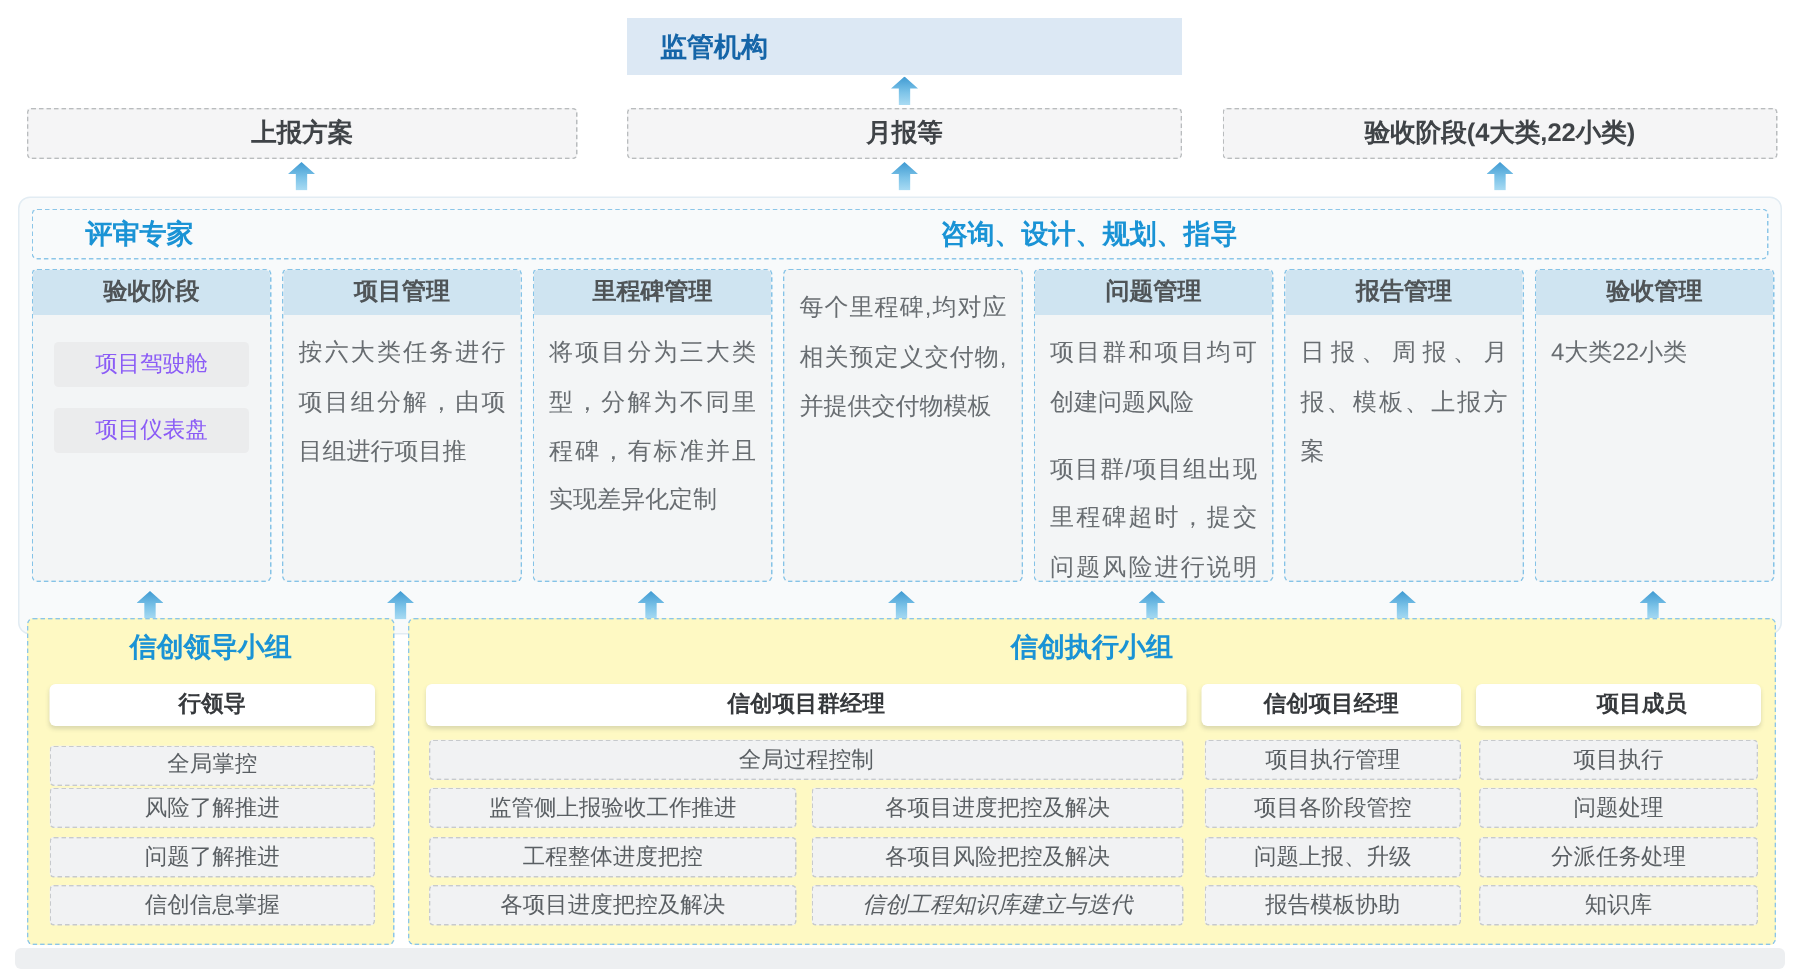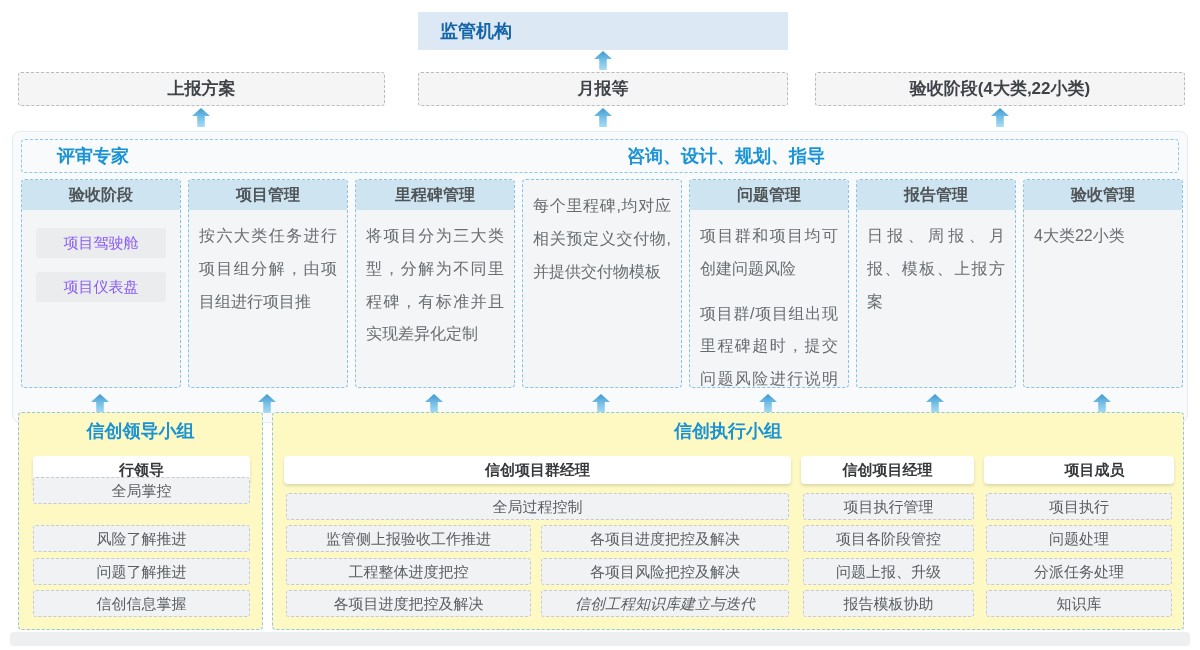--- a/index.html
+++ b/index.html
@@ -168,7 +168,7 @@
   <div class="group-box" style="left:18px; width:245px;">
     <div class="group-title">信创领导小组</div>
     <div class="role-head" style="left:14px; width:217px;">行领导</div>
-    <div class="duty" style="left:14px; width:217px; top:64px;">全局掌控</div>
+    <div class="duty" style="left:14px; width:217px; top:84px;font-family:Liberation Mono, monospace;">全局掌控</div>
     <div class="duty" style="left:14px; width:217px; top:112px;">风险了解推进</div>
     <div class="duty" style="left:14px; width:217px; top:145px;">问题了解推进</div>
     <div class="duty" style="left:14px; width:217px; top:177px;">信创信息掌握</div>

